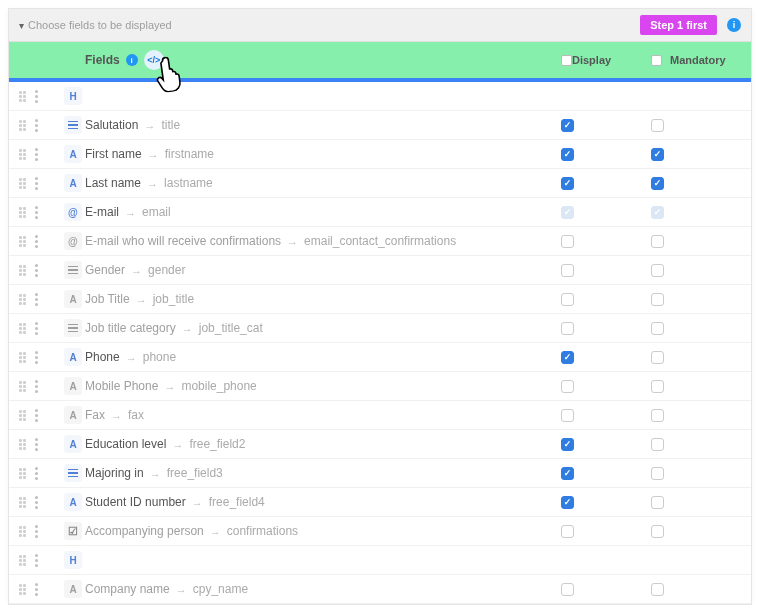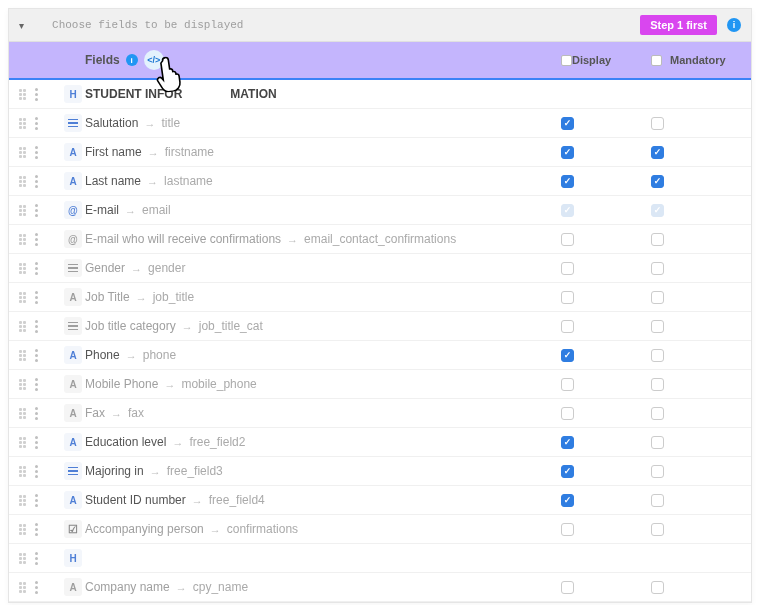--- a/index.html
+++ b/index.html
@@ -8,7 +8,7 @@
   .panel-header { display: flex; align-items: center; background: #f0f0f0; border-bottom: 1px solid #e0e0e0; padding: 6px 10px; }
   .panel-header .caret { font-size: 10px; color: #666; margin-right: 4px; }
   .panel-header .title { font-size: 11px; font-weight: 700; color: #5a5a5a; letter-spacing: .2px; }
-  .panel-header .subtitle { font-size: 11px; color: #9e9e9e; margin-left: 24px; font-family: Liberation Mono, monospace; }
+  .panel-header .subtitle { font-size: 11px; color: #9e9e9e; margin-left: 0; }
   .panel-header .spacer { flex: 1; }
   .step-btn { background: #d946ef; color: #fff; border: none; padding: 4px 10px; font-size: 11px; font-weight: 700; border-radius: 2px; cursor: pointer; margin-right: 10px; }
   .info-dot { width: 14px; height: 14px; border-radius: 50%; background: #2196f3; color: #fff; font-size: 9px; font-weight: 700; display: inline-flex; align-items: center; justify-content: center; cursor: pointer; }

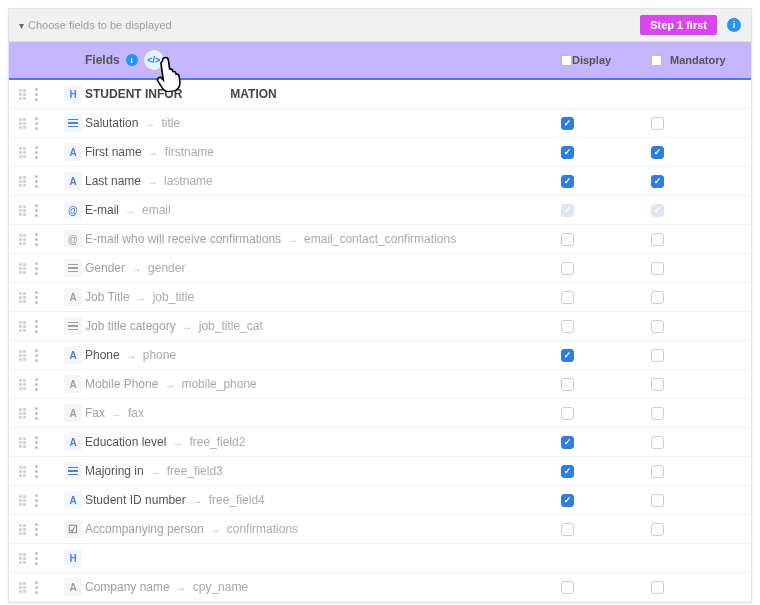--- a/index.html
+++ b/index.html
@@ -14,7 +14,7 @@
   .info-dot { width: 14px; height: 14px; border-radius: 50%; background: #2196f3; color: #fff; font-size: 9px; font-weight: 700; display: inline-flex; align-items: center; justify-content: center; cursor: pointer; }
   .info-dot.small { width: 12px; height: 12px; font-size: 8px; }
 
-  .columns-header { display: flex; align-items: center; background: #c4b5fd; border-bottom: 2px solid #3b82f6; padding: 8px 10px; }
+  .columns-header { display: flex; align-items: center; background: #86efac; border-bottom: 4px solid #3b82f6; padding: 8px 10px; }
   .col-handles { width: 42px; }
   .col-icon { width: 24px; }
   .col-label { flex: 1; font-size: 12px; font-weight: 700; color: #555; display: flex; align-items: center; gap: 6px; }

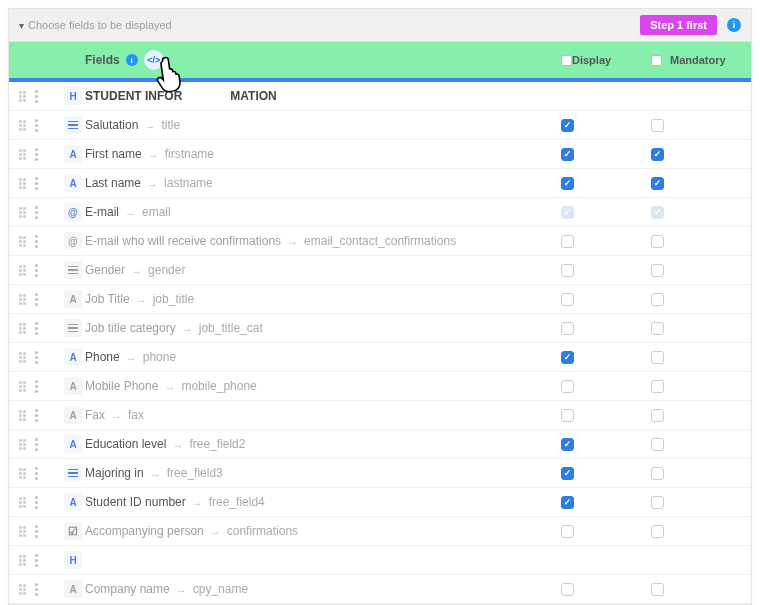--- a/index.html
+++ b/index.html
@@ -114,11 +114,6 @@
         <div class="type-icon">
           <span class="type-badge">H</span>
         </div>
-        <div class="field-label">
-          <span>STUDENT INFOR</span>
-          <span style="display: inline-block; width: 40px;"></span>
-          <span>MATION</span>
-        </div>
         <div class="cb-cell"></div>
         <div class="cb-cell"></div>
       </div>

